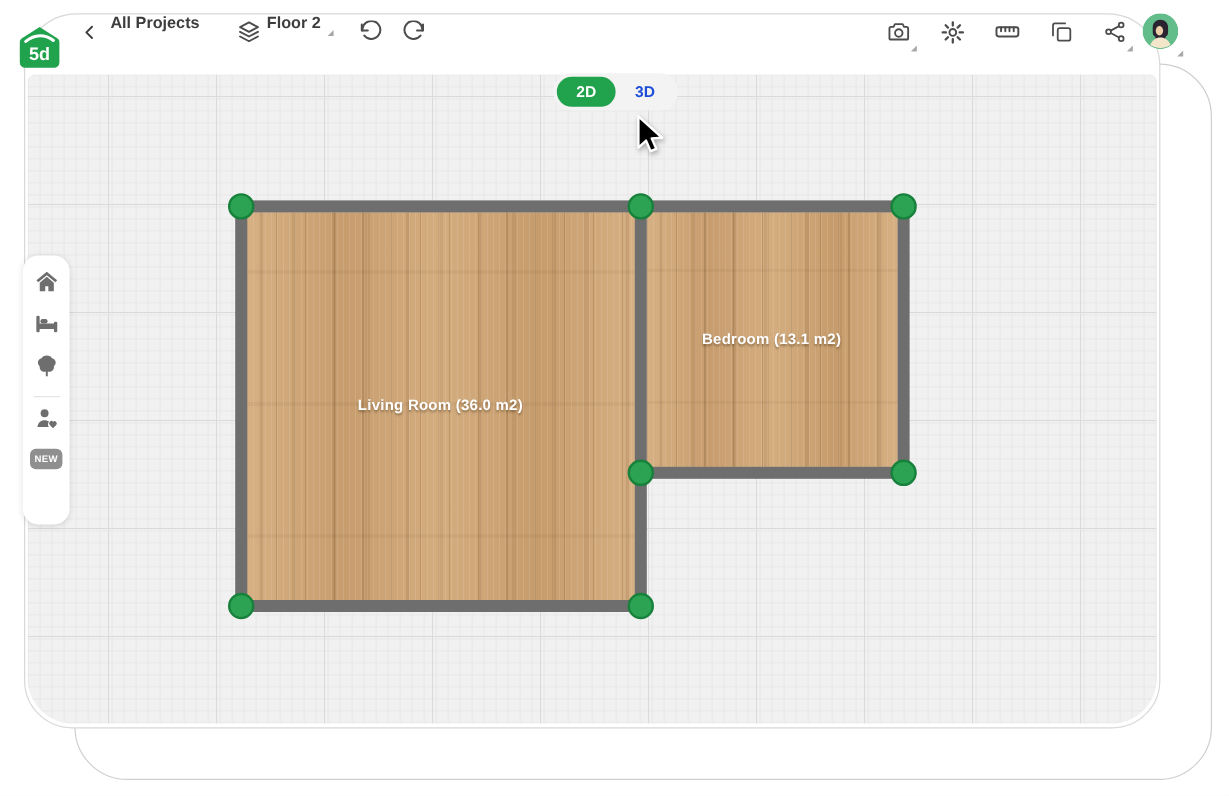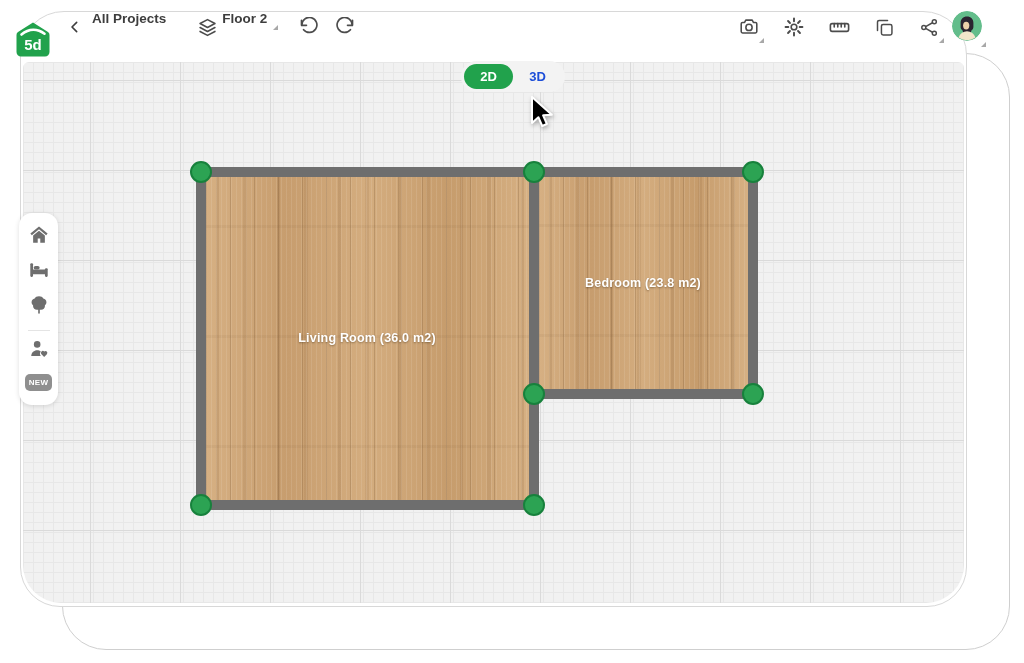--- a/index.html
+++ b/index.html
@@ -99,7 +99,7 @@
   <div class="wall" style="left:506px; top:327px; width:229px; height:10px;"></div>
 
   <div class="room-label" style="left:344px; top:276px;">Living Room (36.0 m2)</div>
-  <div class="room-label" style="left:620px; top:221px;">Bedroom (23.8 m2)</div>
+  <div class="room-label" style="left:620px; top:221px;">Bedroom (13.1 m2)</div>
 
   <div class="node" style="left:178px; top:110px;"></div>
   <div class="node" style="left:511px; top:110px;"></div>

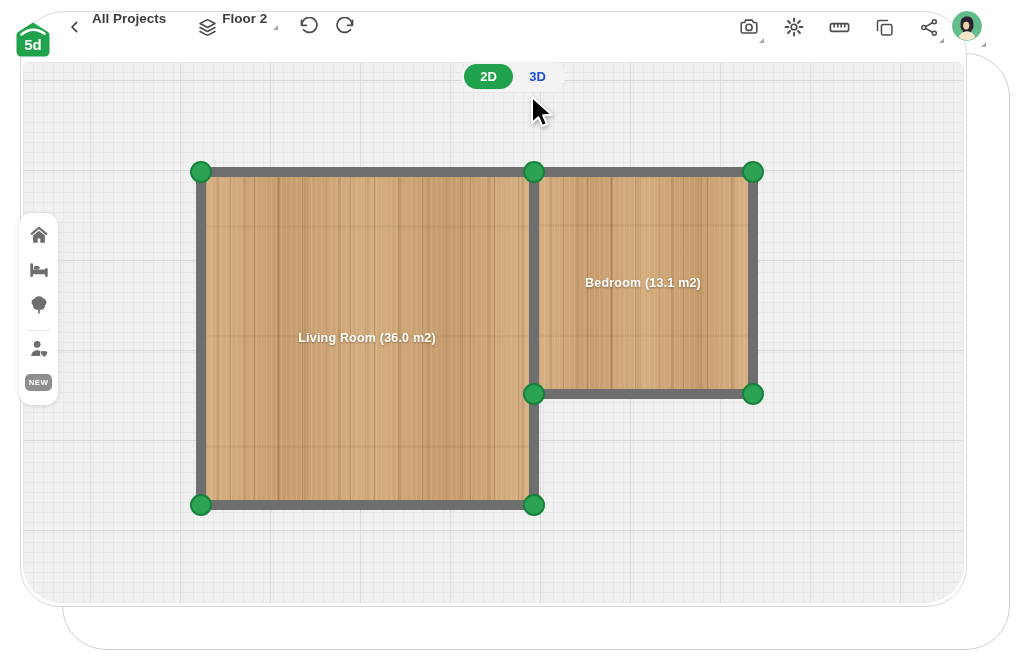--- a/index.html
+++ b/index.html
@@ -68,7 +68,7 @@
     overflow:hidden; cursor:pointer; }
 
   
-  #side-rail { left:19px; top:213px; width:39px; height:192px; background:#fff;
+  #side-rail { left:19px; top:213px; width:39px; height:224px; background:#fff;
     border-radius:13px; box-shadow:0 1px 5px rgba(0,0,0,.13); z-index:5;
     display:flex; flex-direction:column; align-items:center; padding-top:9px; }
   .rail-btn { width:30px; height:30px; display:flex; align-items:center;

